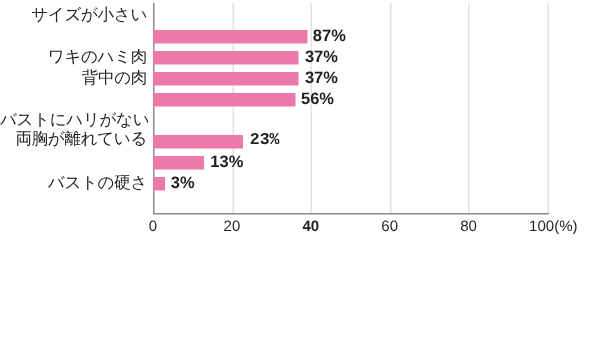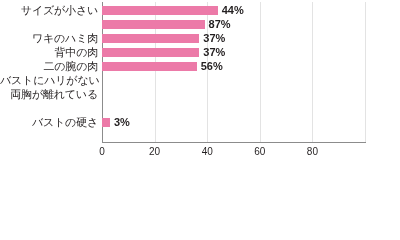--- a/index.html
+++ b/index.html
@@ -132,10 +132,6 @@
   <div class="rows" id="rows">
       <div class="row" style="top: 3px; position: absolute; left: 0px; width: 400px;">
         <div class="cat-label">サイズが小さい</div>
-        <div class="bar-wrap">
-          <div class="bar" style="width: 115.72px; background: rgb(236, 122, 168);"></div>
-          <div class="val-label">44%</div>
-        </div>
       </div>
       <div class="row" style="top: 17px; position: absolute; left: 0px; width: 400px;">
         <div class="bar-wrap">

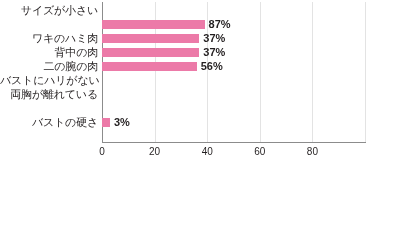--- a/index.html
+++ b/index.html
@@ -154,7 +154,6 @@
         </div>
       </div>
       <div class="row" style="top: 59px; position: absolute; left: 0px; width: 400px;">
-        <div class="cat-label">二の腕の肉</div>
         <div class="bar-wrap">
           <div class="bar" style="width: 94.68px; background: rgb(236, 122, 168);"></div>
           <div class="val-label">56%</div>

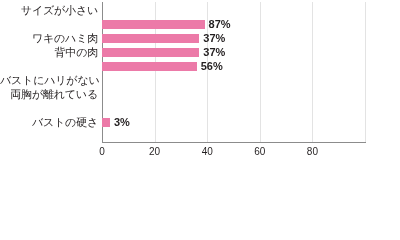--- a/index.html
+++ b/index.html
@@ -162,7 +162,7 @@
       <div class="row" style="top: 73px; position: absolute; left: 0px; width: 400px;">
         <div class="cat-label">バストにハリがない</div>
       </div>
-      <div class="row" style="top: 87px; position: absolute; left: 0px; width: 400px;">
+      <div class="row" style="top: 87px; position: absolute; left: 0px; width: 400px; font-family: Liberation Mono, monospace;">
         <div class="cat-label">両胸が離れている</div>
       </div>
       <div class="row" style="top: 101px; position: absolute; left: 0px; width: 400px;">

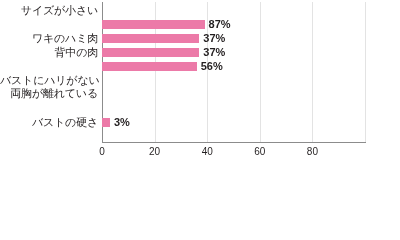--- a/index.html
+++ b/index.html
@@ -164,6 +164,10 @@
       </div>
       <div class="row" style="top: 87px; position: absolute; left: 0px; width: 400px; font-family: Liberation Mono, monospace;">
         <div class="cat-label">両胸が離れている</div>
+        <div class="bar-wrap">
+          <div class="bar" style="width: 60.49px; background: rgb(236, 122, 168);"></div>
+          <div class="val-label">23%</div>
+        </div>
       </div>
       <div class="row" style="top: 101px; position: absolute; left: 0px; width: 400px;">
       </div>

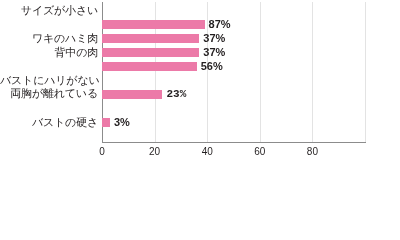--- a/index.html
+++ b/index.html
@@ -170,6 +170,10 @@
         </div>
       </div>
       <div class="row" style="top: 101px; position: absolute; left: 0px; width: 400px;">
+        <div class="bar-wrap">
+          <div class="bar" style="width: 34.19px; background: rgb(236, 122, 168);"></div>
+          <div class="val-label">13%</div>
+        </div>
       </div>
       <div class="row" style="top: 115px; position: absolute; left: 0px; width: 400px;">
         <div class="cat-label">バストの硬さ</div>

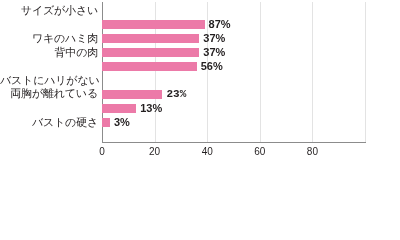--- a/index.html
+++ b/index.html
@@ -187,7 +187,7 @@
   <div class="xaxis" id="xaxis">
       <div class="xtick" style="left: 102px;">0</div>
       <div class="xtick" style="left: 154.6px;">20</div>
-      <div class="xtick" style="left: 207.2px;">40</div>
+      <div class="xtick" style="left: 207.2px; font-weight: bold;">40</div>
       <div class="xtick" style="left: 259.8px;">60</div>
       <div class="xtick" style="left: 312.4px;">80</div>
     </div>

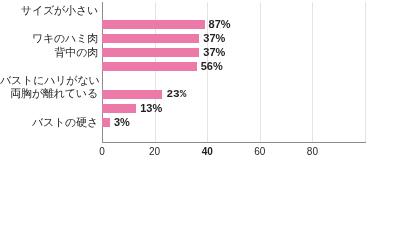--- a/index.html
+++ b/index.html
@@ -190,6 +190,7 @@
       <div class="xtick" style="left: 207.2px; font-weight: bold;">40</div>
       <div class="xtick" style="left: 259.8px;">60</div>
       <div class="xtick" style="left: 312.4px;">80</div>
+      <div class="xtick" style="left: 365px; transform: translateX(-38%);">100<span class="xunit">(%)</span></div>
     </div>
 
 </div>

